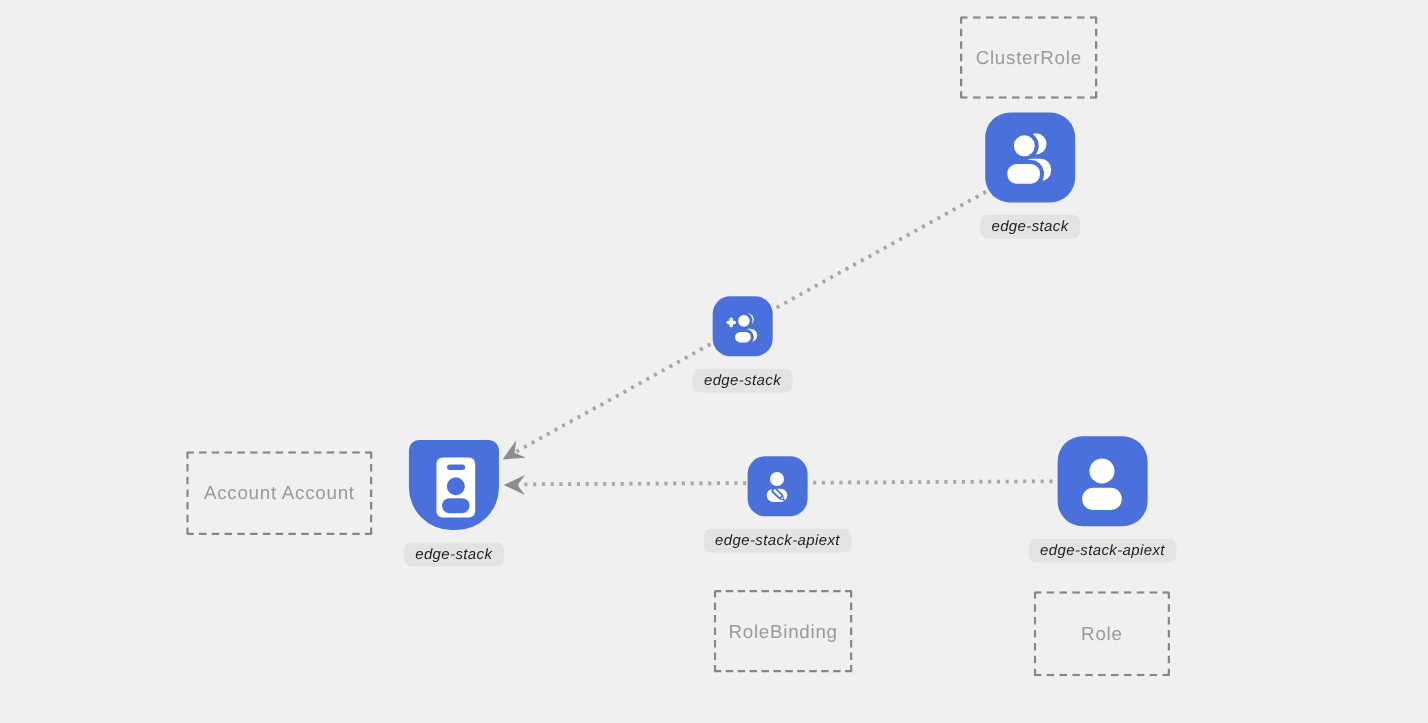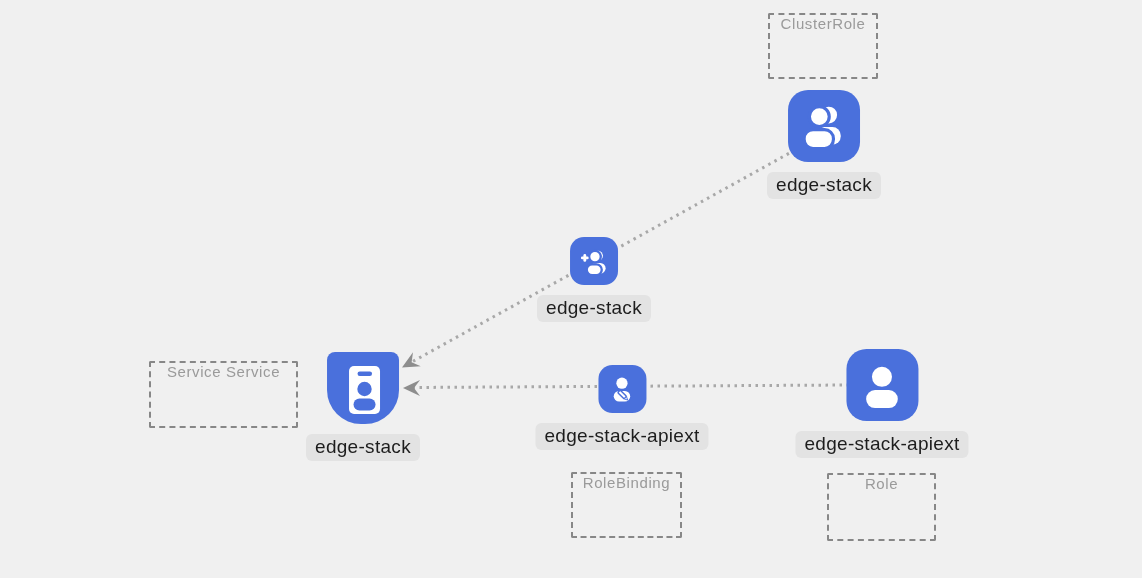--- a/index.html
+++ b/index.html
@@ -33,6 +33,7 @@
     border: 2px dashed var(--box_border_gray, #878787);
     border-radius: 2px;
     display: flex;
+    align-items: center;
     justify-content: center;
     z-index: 1;
   }

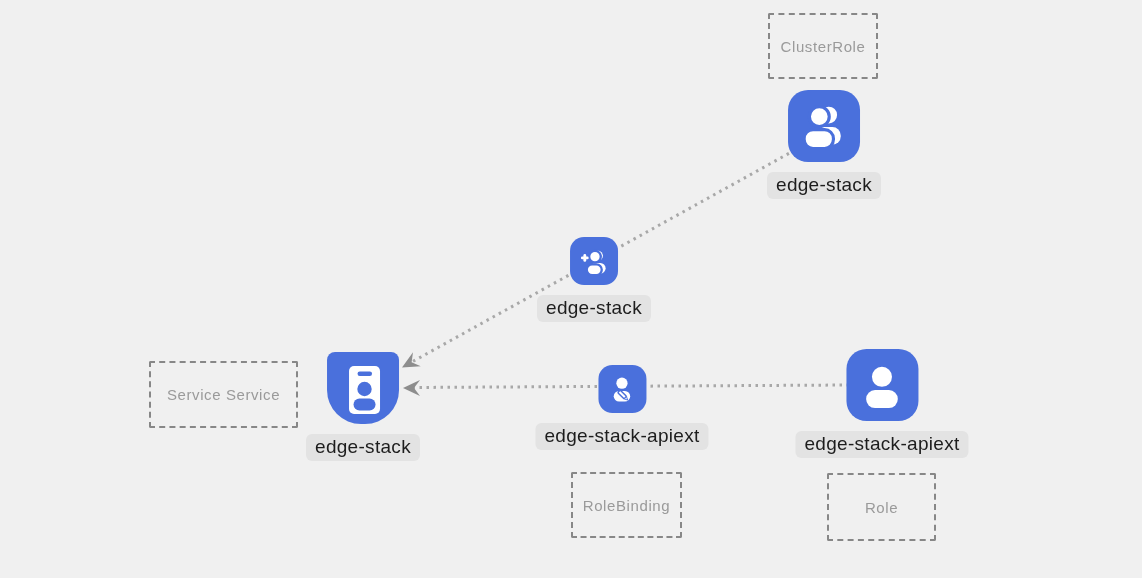--- a/index.html
+++ b/index.html
@@ -66,11 +66,12 @@
     margin-top: 10px;
     background: var(--badge_bg, #e3e3e3);
     color: var(--badge_text, #1d1d1d);
-    font-size: 19px;
+    font-size: 12px;
     letter-spacing: 0.3px;
     padding: 2px 9px 3px 9px;
     border-radius: 6px;
     white-space: nowrap;
+    font-style: italic;
   }
 </style>
 </head>

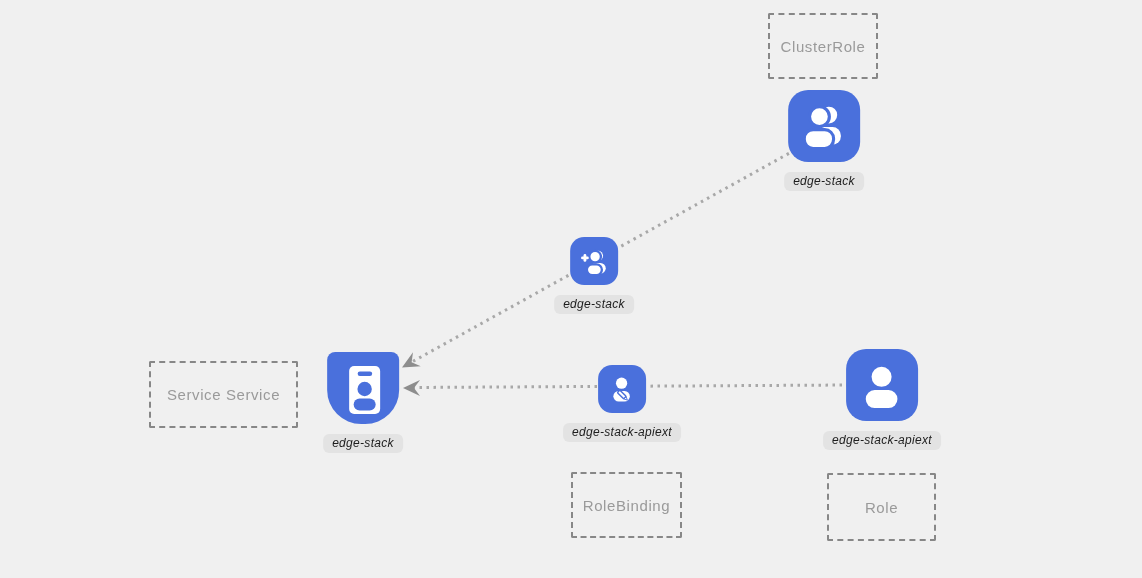--- a/index.html
+++ b/index.html
@@ -90,7 +90,7 @@
     <span>ClusterRole</span>
   </div>
   <div class="kind-box" style="left:149px; top:361px; width:149px; height:67px;">
-    <span>Service Service</span>
+    <span>Account Account</span>
   </div>
   <div class="kind-box" style="left:827px; top:473px; width:109px; height:68px;">
     <span>Role</span>

